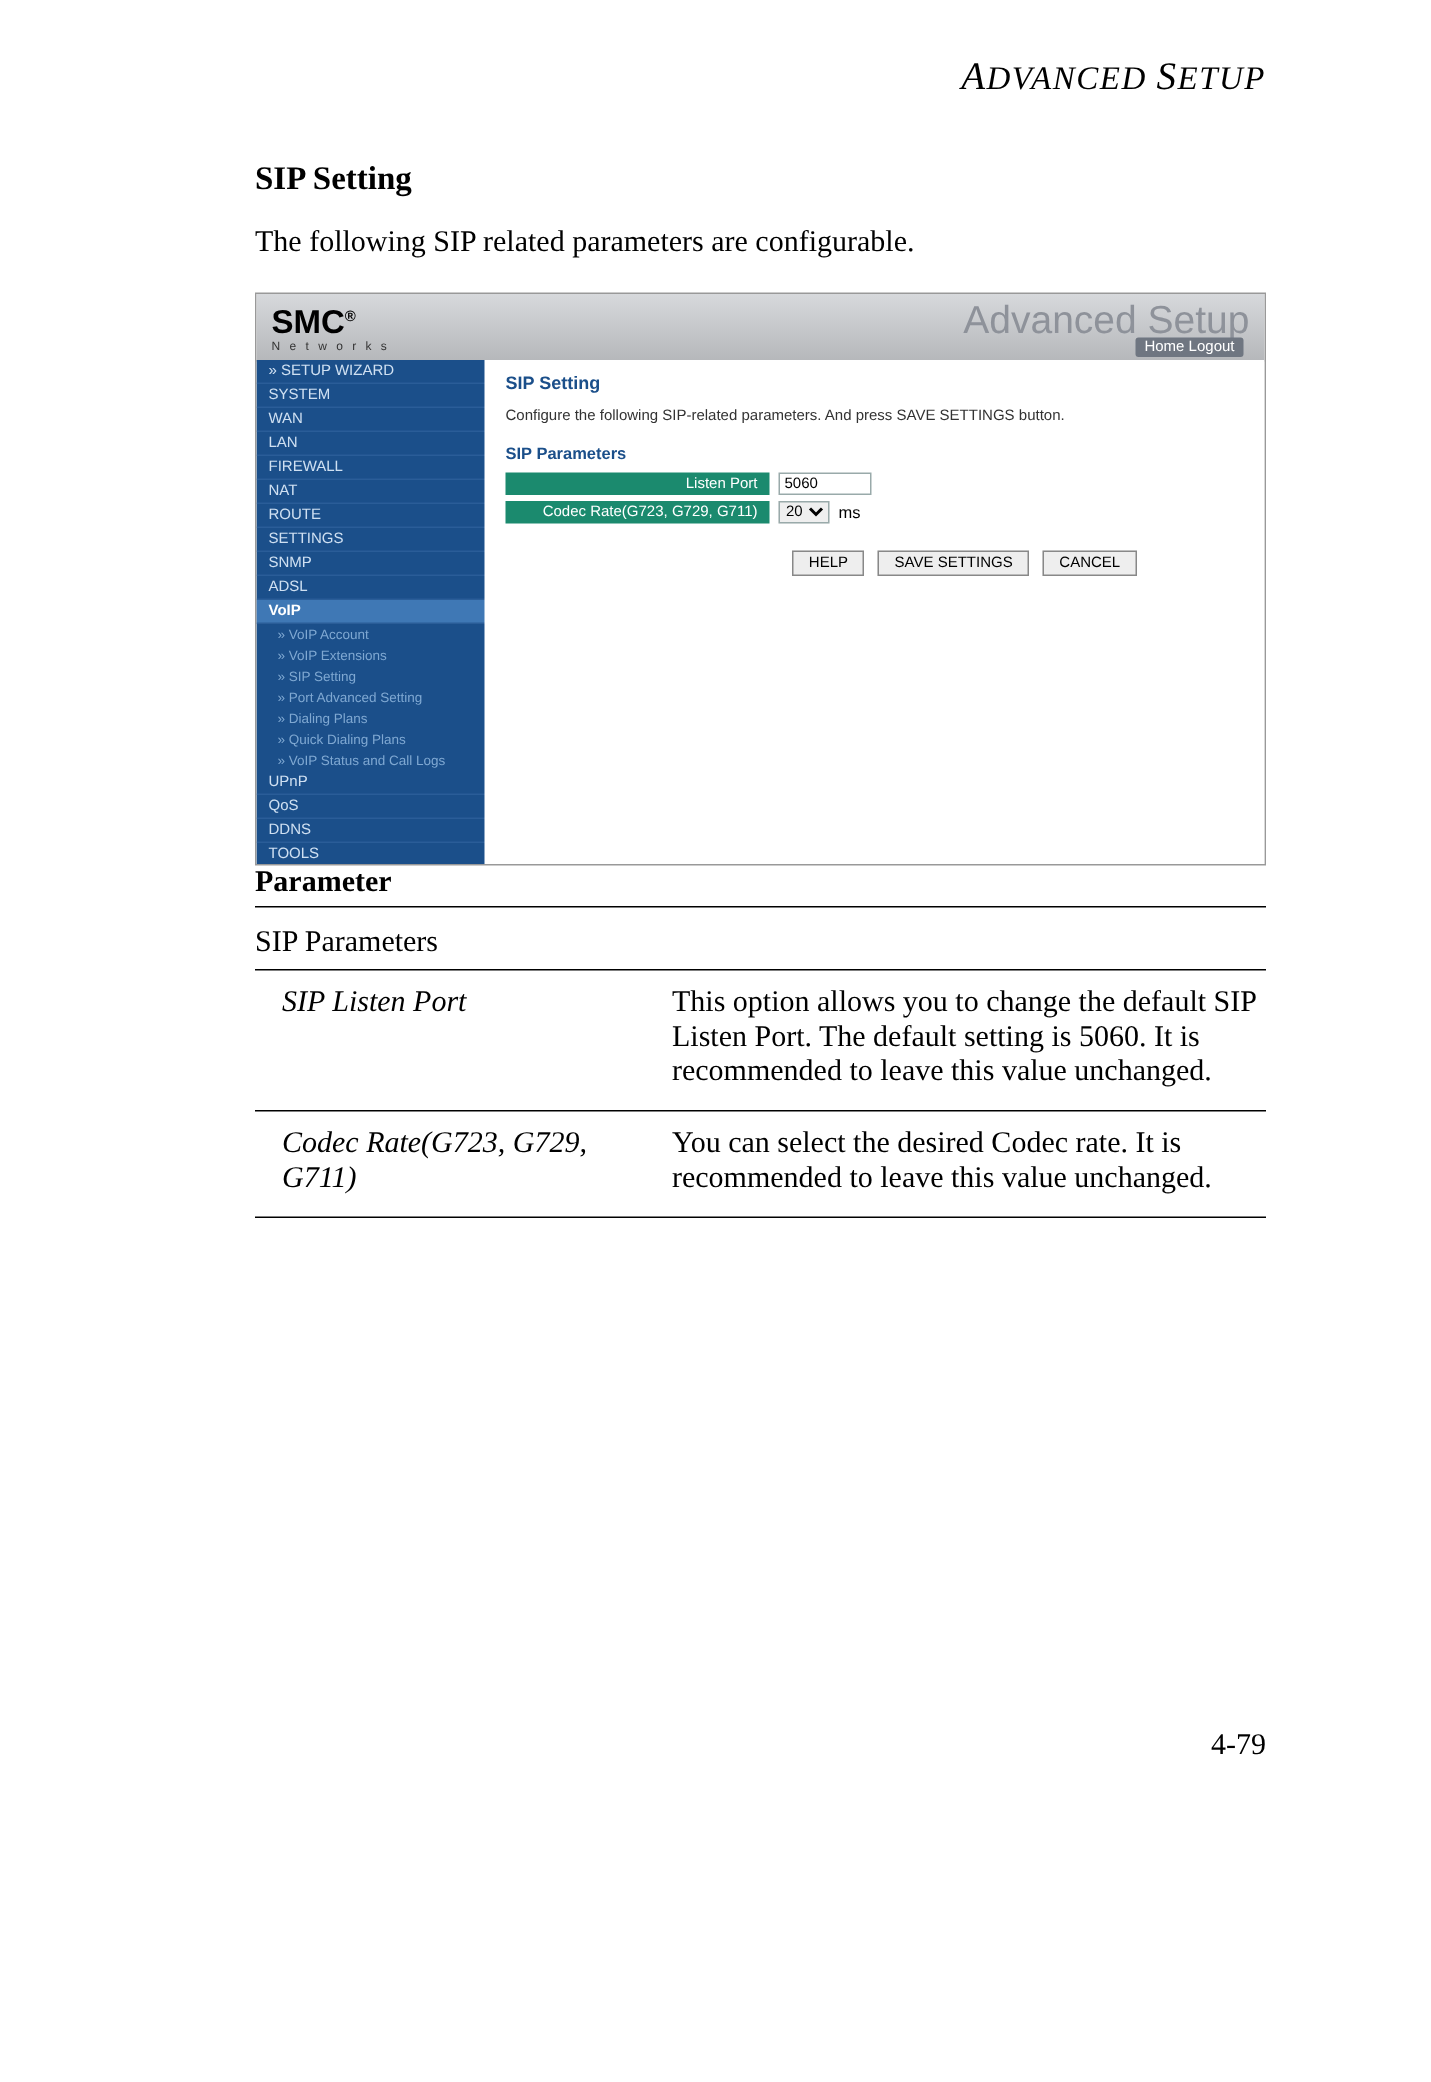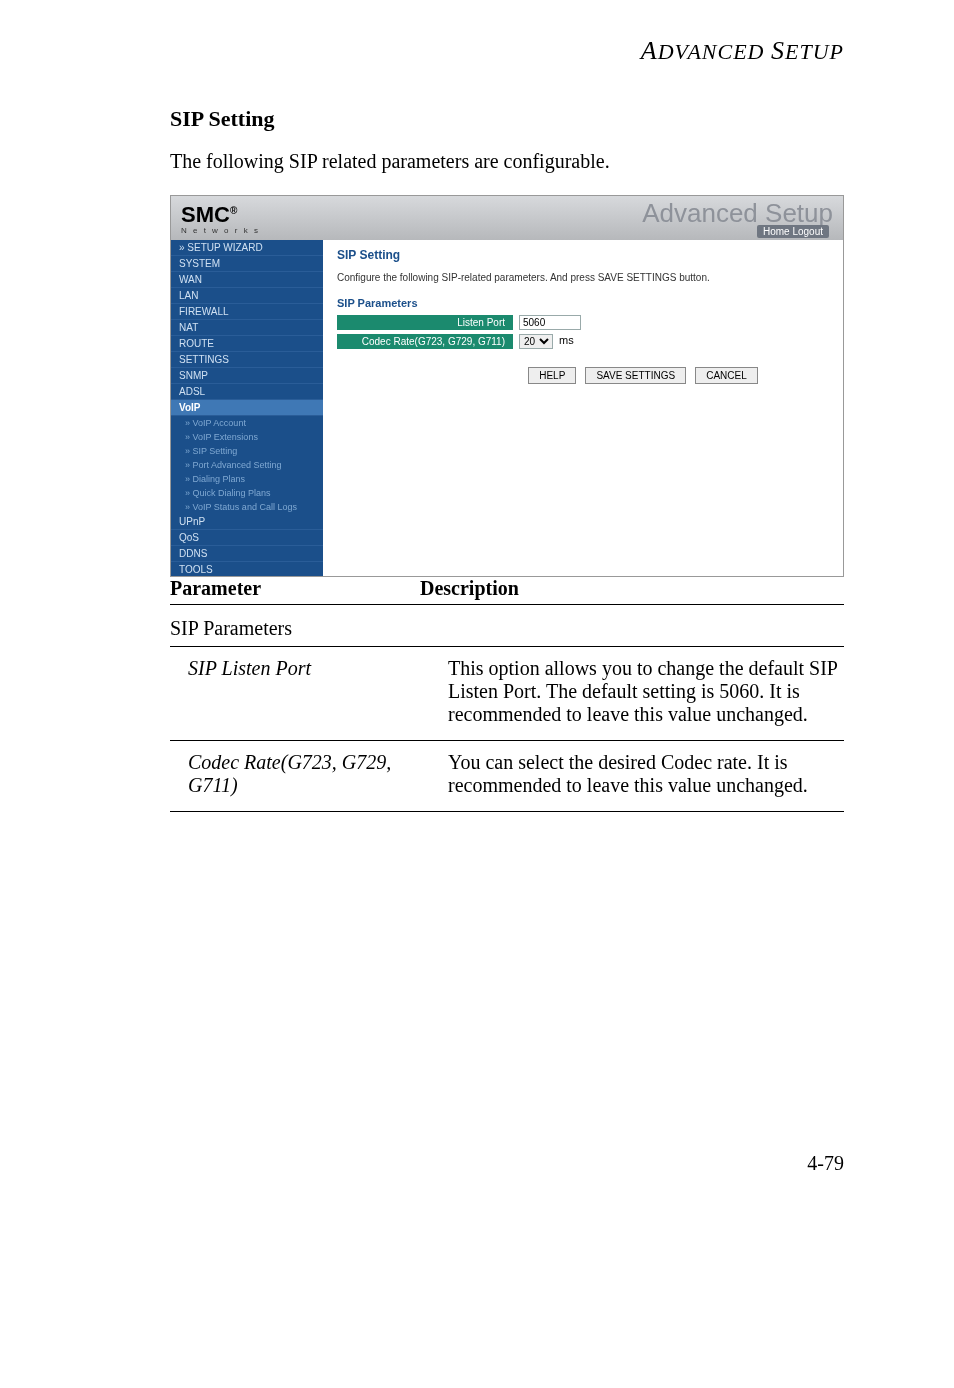--- a/index.html
+++ b/index.html
@@ -142,7 +142,7 @@
   }
   .form-row {
     display: flex;
-    align-items: flex-start;
+    align-items: center;
     gap: 6px;
     margin-bottom: 4px;
   }

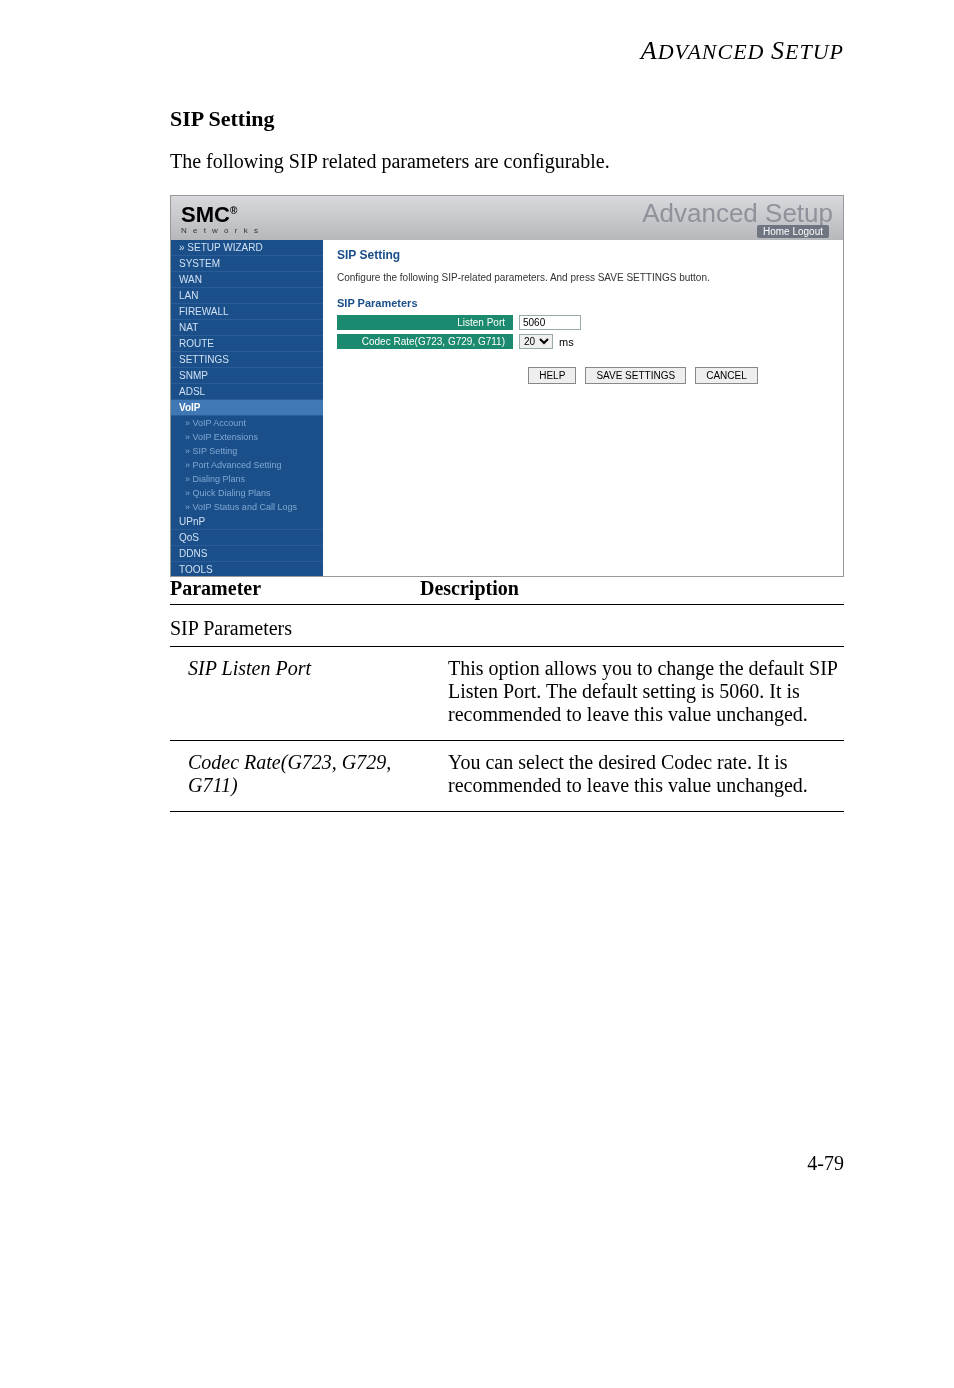--- a/index.html
+++ b/index.html
@@ -286,7 +286,6 @@
 
   <div class="param-heading">
     <div class="c1">Parameter</div>
-    <div class="c2">Description</div>
   </div>
 
   <div class="param-row-heading">SIP Parameters</div>

